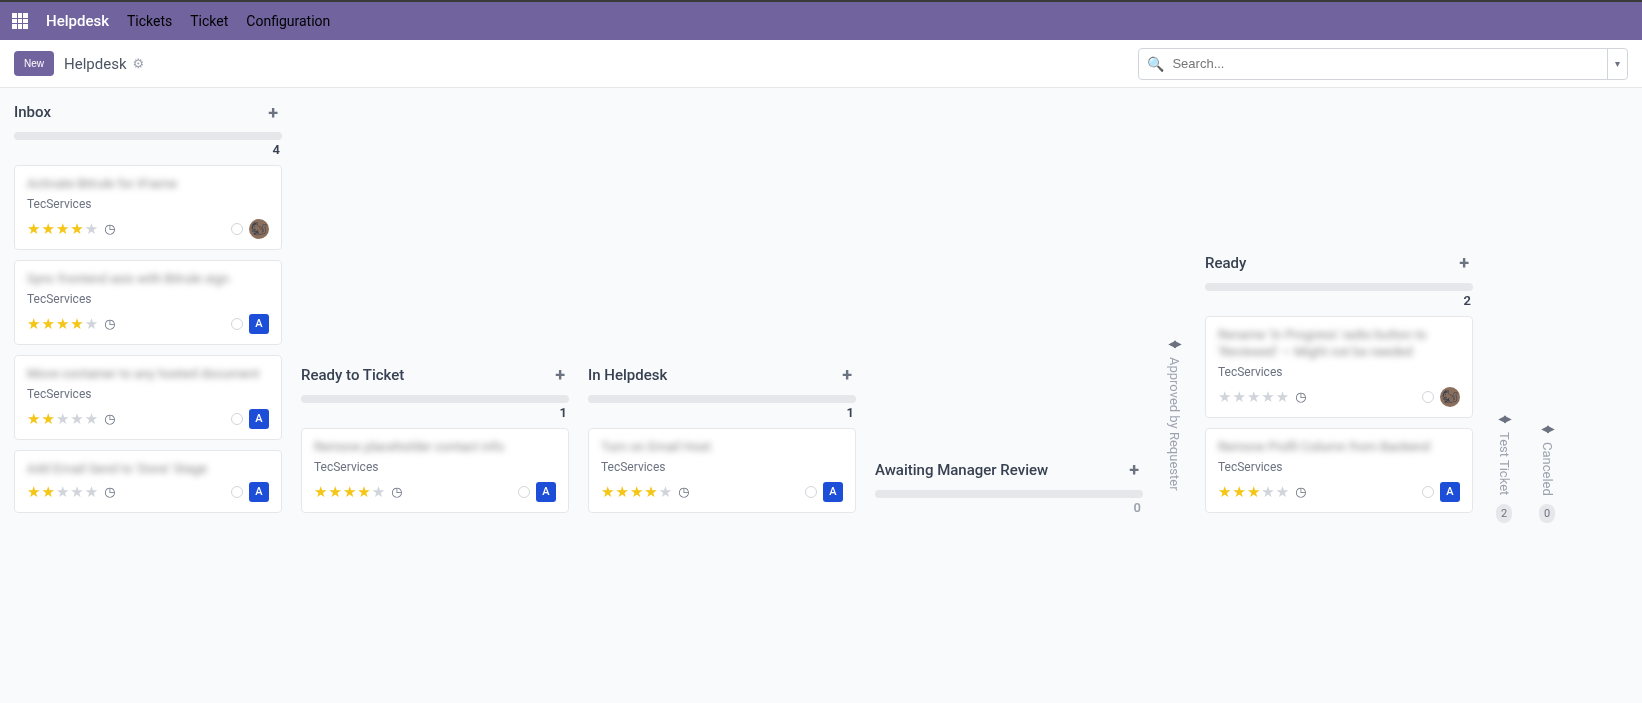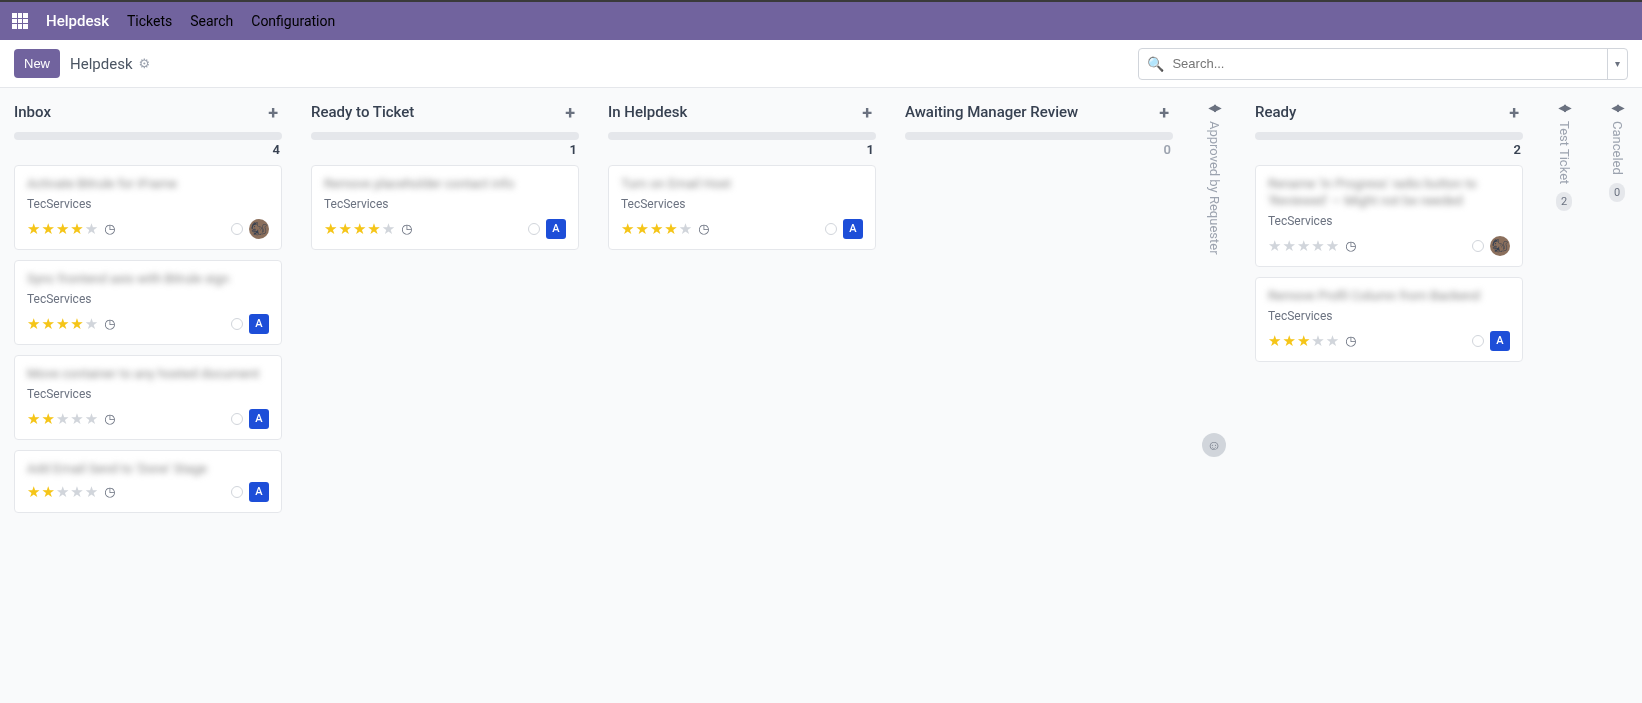--- a/index.html
+++ b/index.html
@@ -71,7 +71,7 @@
     </div>
   <span class="topbar-title">Helpdesk</span>
   <span class="topbar-link">Tickets</span>
-  <span class="topbar-link">Search</span>
+  <span class="topbar-link">Ticket</span>
   <span class="topbar-link">Configuration</span>
 </div>
 

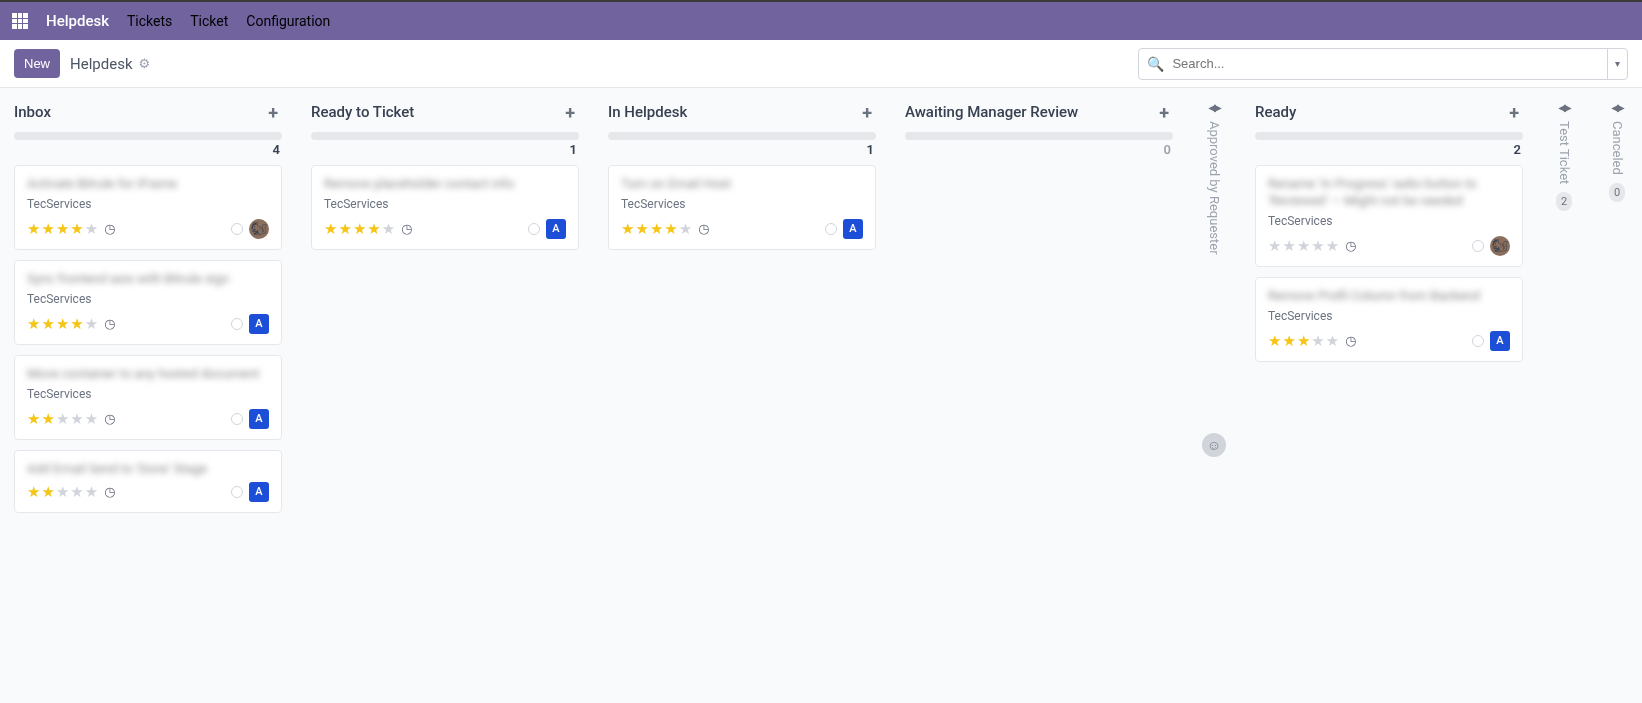--- a/index.html
+++ b/index.html
@@ -14,7 +14,7 @@
 
 
 .controlbar { background: #fff; height: 48px; display: flex; align-items: center; padding: 0 14px; border-bottom: 1px solid #e5e7eb; }
-.btn-new { background: #71639e; color: #fff; font-size: 13px; padding: 7px 10px; border: none; border-radius: 4px; cursor: pointer; font-weight: 500; }
+.btn-new { background: #71639e; color: #fff; font-size: 10px; padding: 7px 10px; border: none; border-radius: 4px; cursor: pointer; font-weight: 500; }
 .breadcrumb-title { font-size: 15px; color: #4b5563; margin-left: 10px; }
 .gear-icon { margin-left: 6px; color: #9ca3af; cursor: pointer; font-size: 13px; }
 .spacer { flex: 1; }

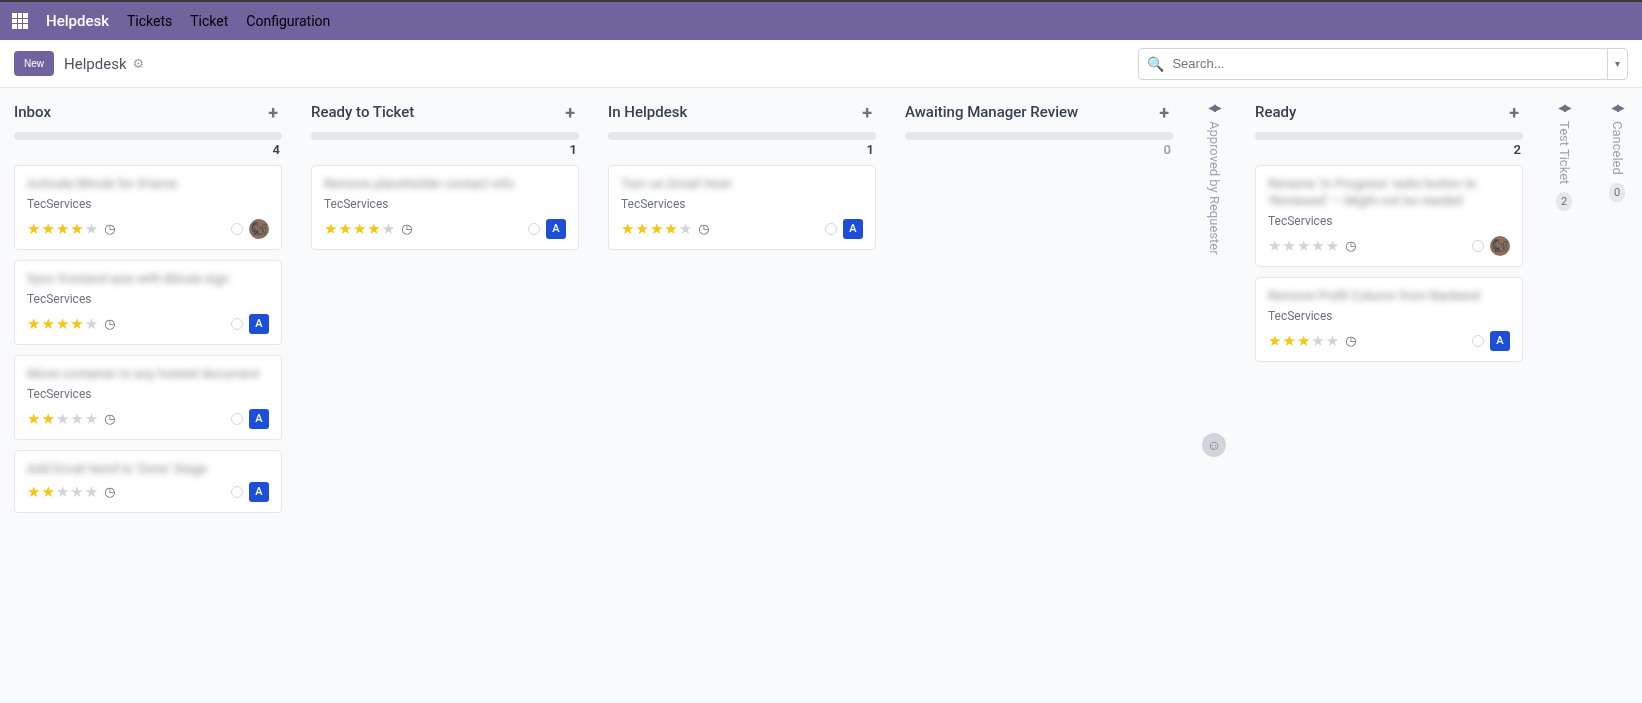--- a/index.html
+++ b/index.html
@@ -24,7 +24,7 @@
 .search-dd { width: 20px; border-left: 1px solid #d1d5db; height: 100%; display: flex; align-items: center; justify-content: center; color: #6b7280; cursor: pointer; font-size: 10px; }
 
 
-.board { display: flex; padding: 10px 8px; gap: 17px; align-items: flex-start; overflow-x: auto; }
+.board { display: flex; padding: 10px 8px; gap: 7px; align-items: flex-end; overflow-x: auto; }
 .column { width: 280px; flex-shrink: 0; padding: 0 6px; }
 .col-header { display: flex; align-items: center; height: 28px; }
 .col-title { font-size: 15px; font-weight: 500; color: #374151; flex: 1; }

